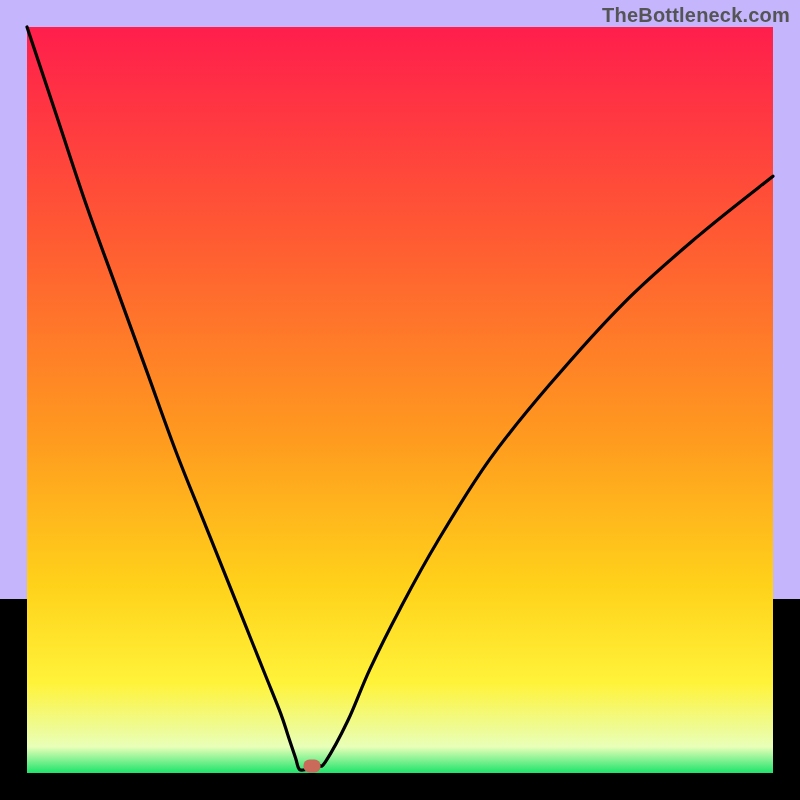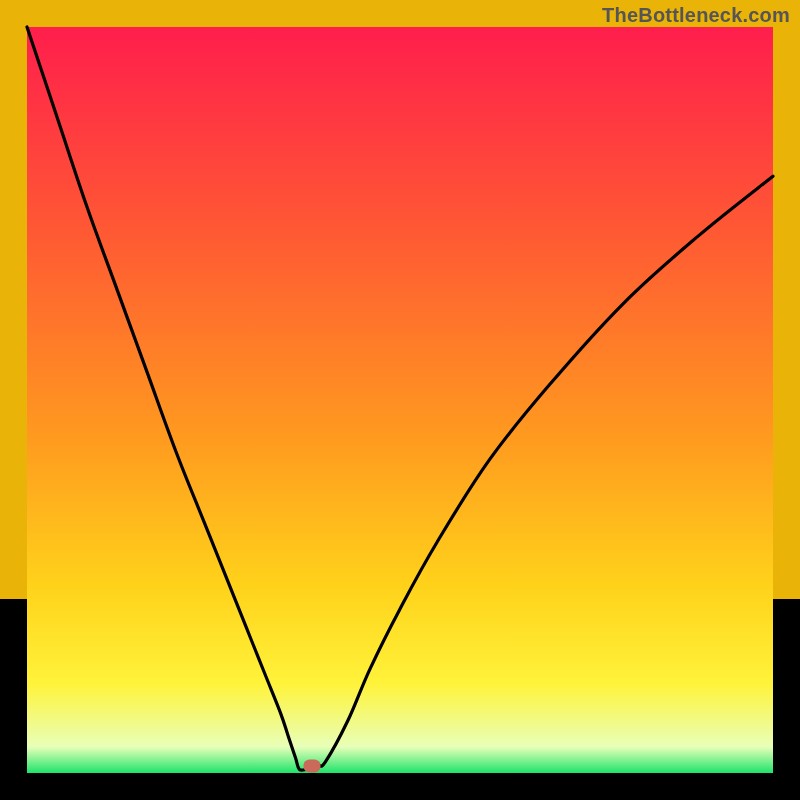--- a/index.html
+++ b/index.html
@@ -15,7 +15,7 @@
     position: relative;
     width: 800px;
     height: 599px;
-    background: #eab308;
+    background: #c4b5fd;
   }
   .plot-area {
     position: absolute;

